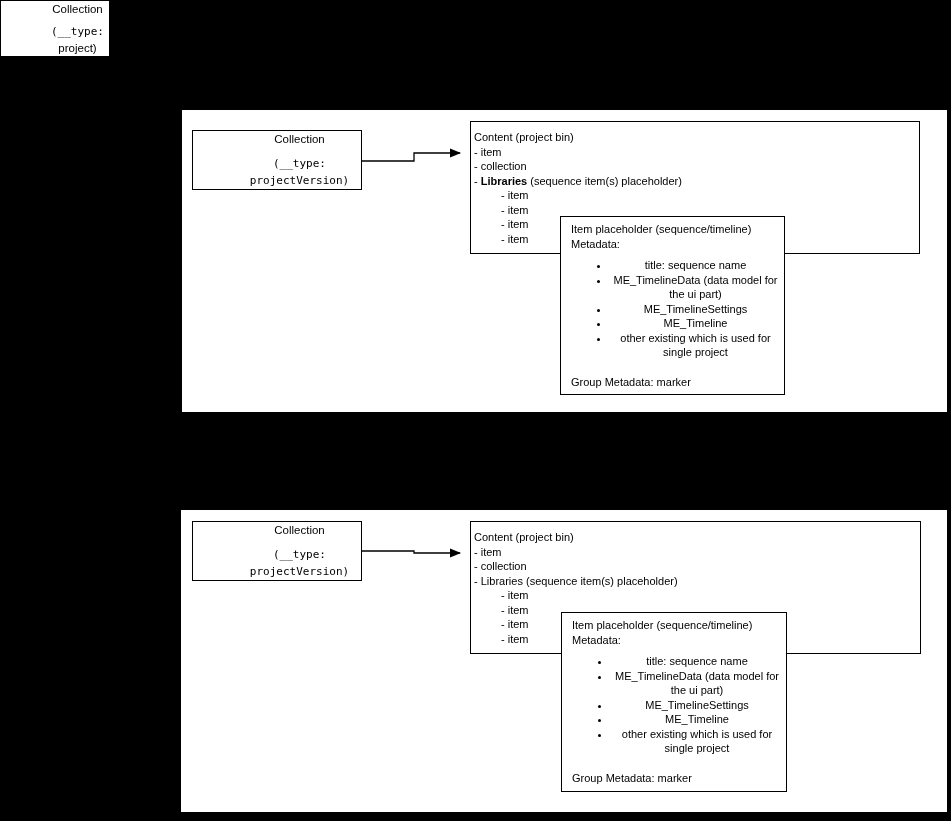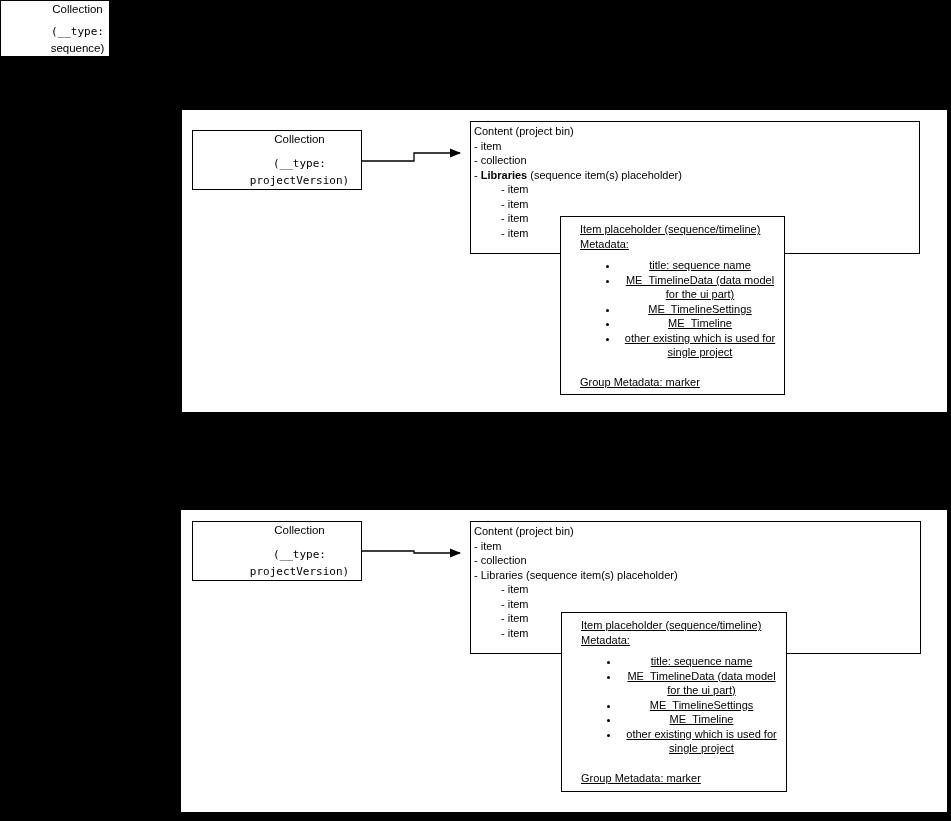--- a/index.html
+++ b/index.html
@@ -102,7 +102,7 @@
 
   <div class="box collection-box root-box">
     <div>Collection</div>
-    <div><span class="mono">(__type:</span><span> sequence)</span></div>
+    <div><span class="mono">(__type:</span><span> project)</span></div>
   </div>
 
   <div class="box collection-box" style="left:192px; top:130px; width:170px; height:60px;">

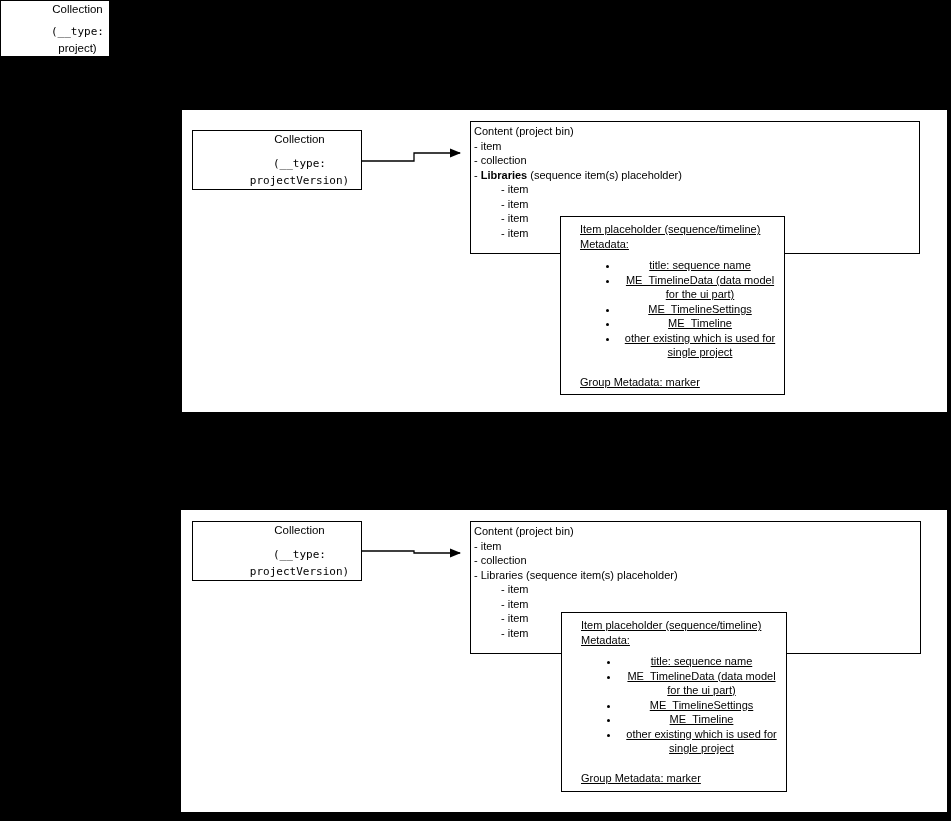--- a/index.html
+++ b/index.html
@@ -61,7 +61,7 @@
   .content-box {
     font-size: 11px;
     line-height: 14.5px;
-    padding: 2px 4px 0 3px;
+    padding: 8px 4px 0 3px;
   }
   .content-box .indent { padding-left: 27px; }
   .bold { font-weight: bold; }

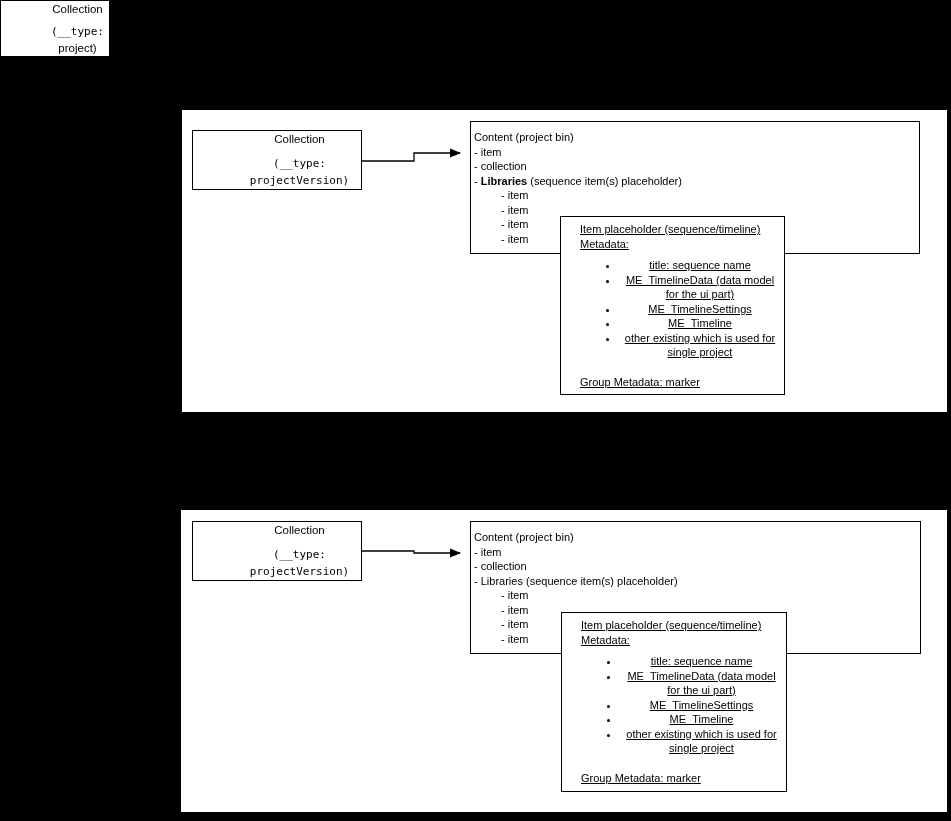--- a/index.html
+++ b/index.html
@@ -69,8 +69,7 @@
   .ph-box {
     font-size: 11px;
     line-height: 14.5px;
-    padding: 5px 3px 0 19px;
-    text-decoration: underline;
+    padding: 5px 3px 0 10px;
   }
   .ph-box ul {
     margin: 7px 0 15px 0;

